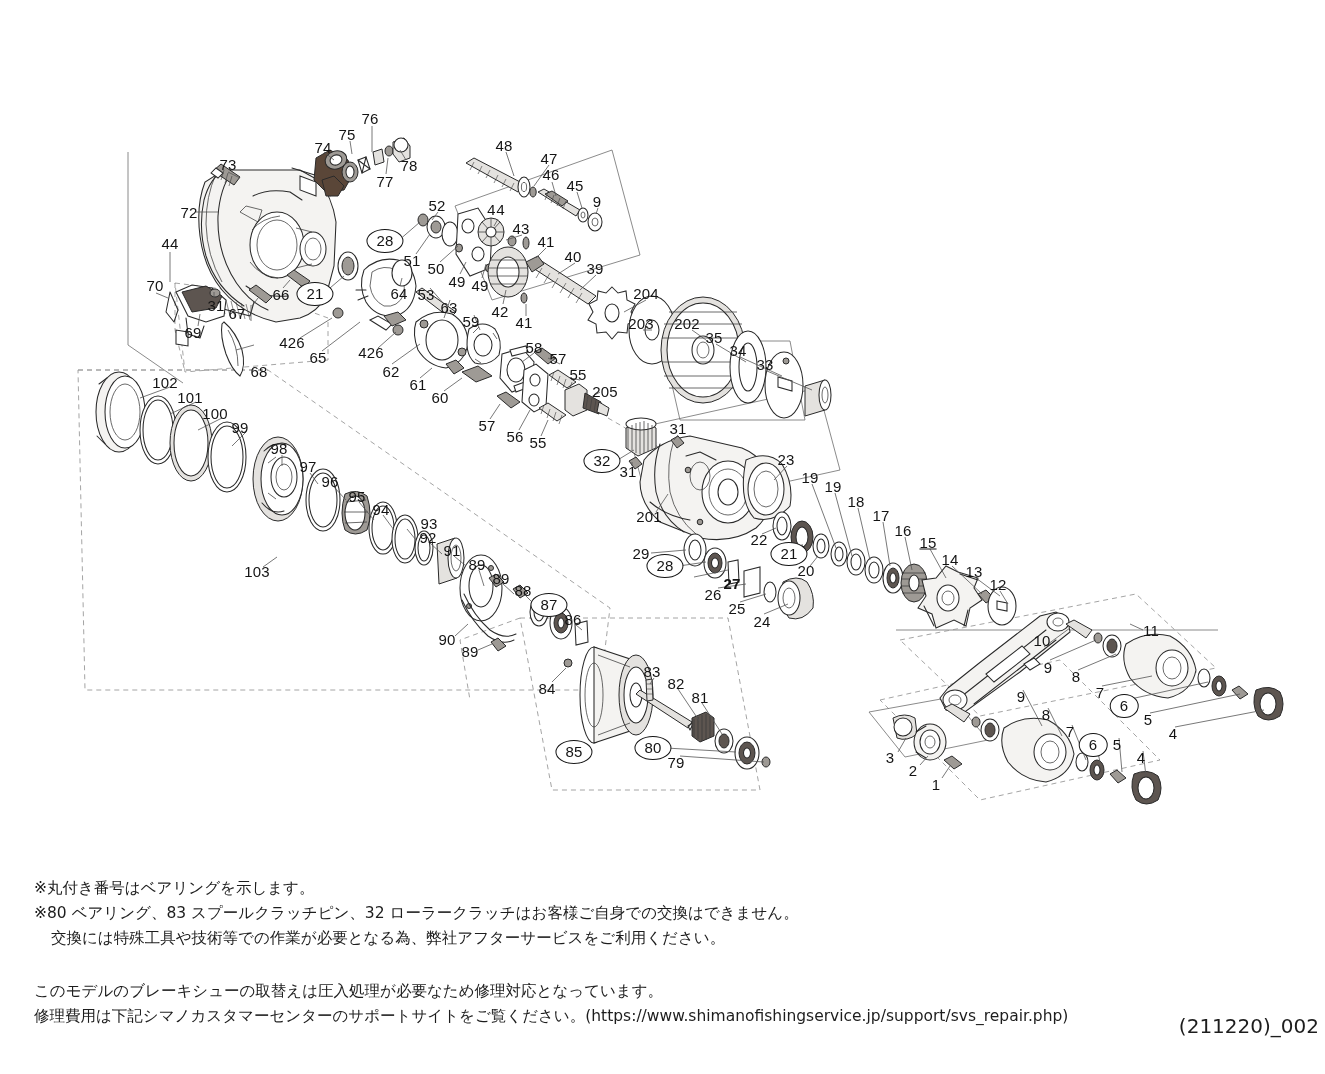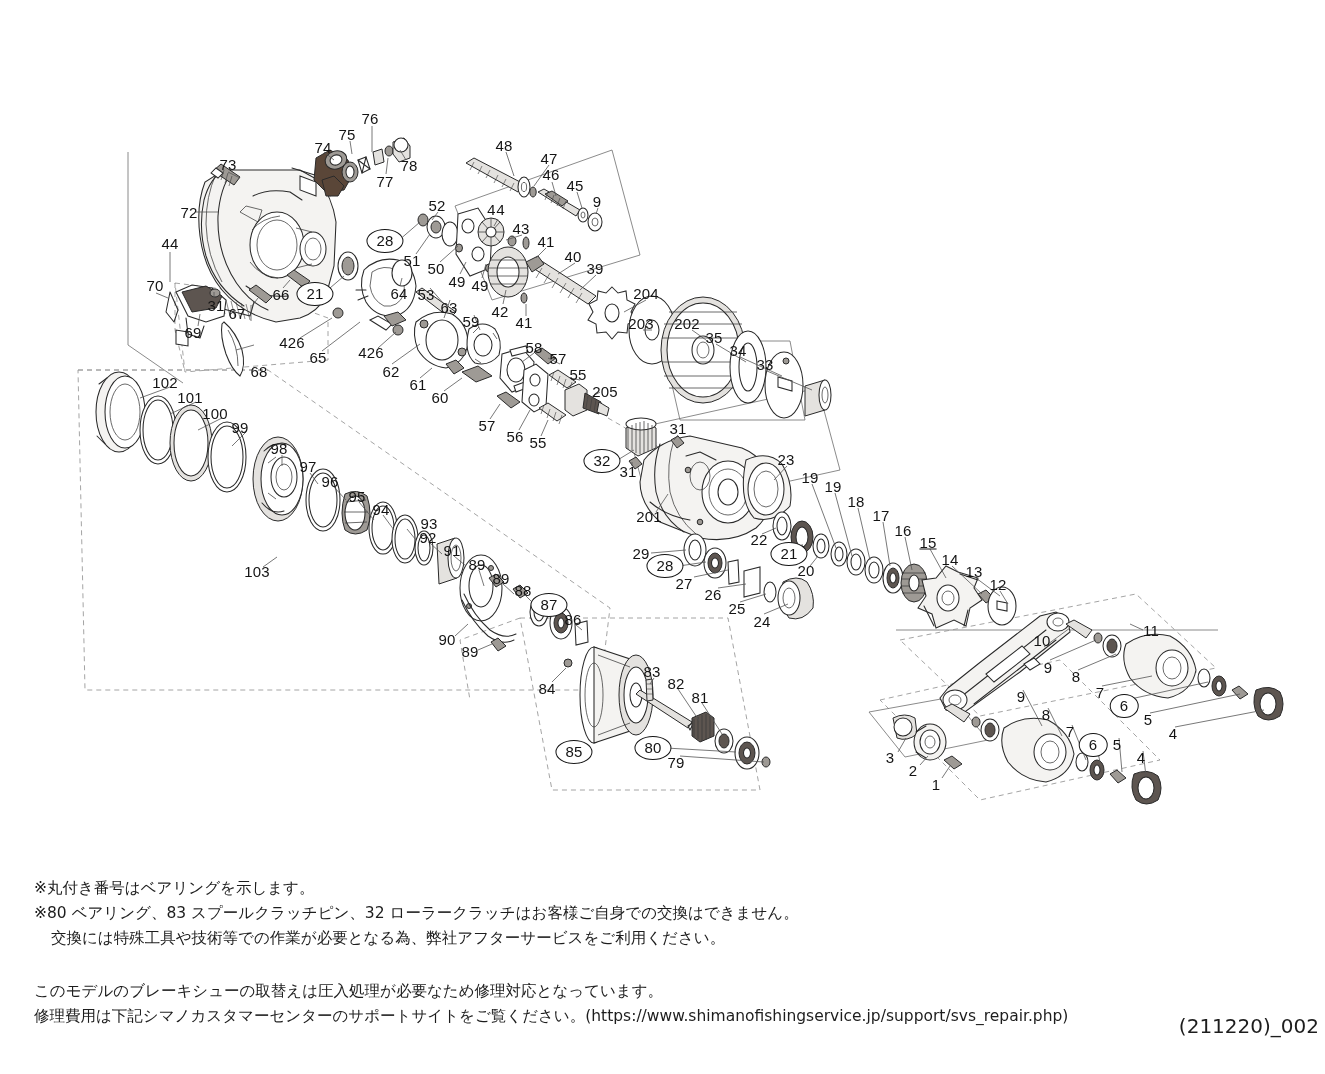--- a/index.html
+++ b/index.html
@@ -911,7 +911,7 @@
       <div class="lbl" style="left: 649px; top: 516px;">201</div>
       <div class="lbl" style="left: 641px; top: 553px;">29</div>
       <div class="lbl brg" style="left: 665px; top: 566px;">28</div>
-      <div class="lbl" style="left: 684px; top: 583px;">27</div>
+      <div class="lbl" style="left: 732px; top: 583px; font-weight: bold;">27</div>
       <div class="lbl" style="left: 713px; top: 594px;">26</div>
       <div class="lbl" style="left: 737px; top: 608px;">25</div>
       <div class="lbl" style="left: 762px; top: 621px;">24</div>

